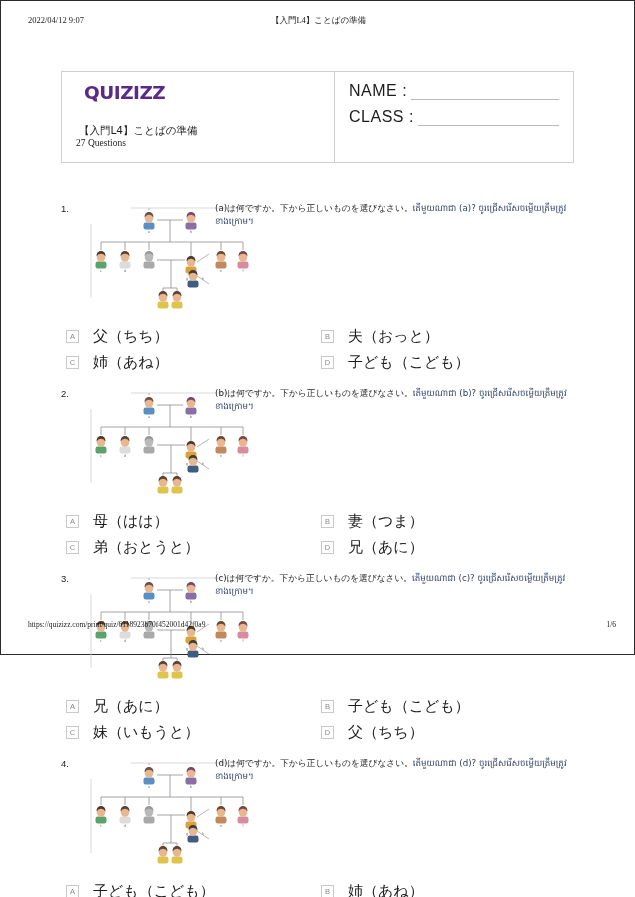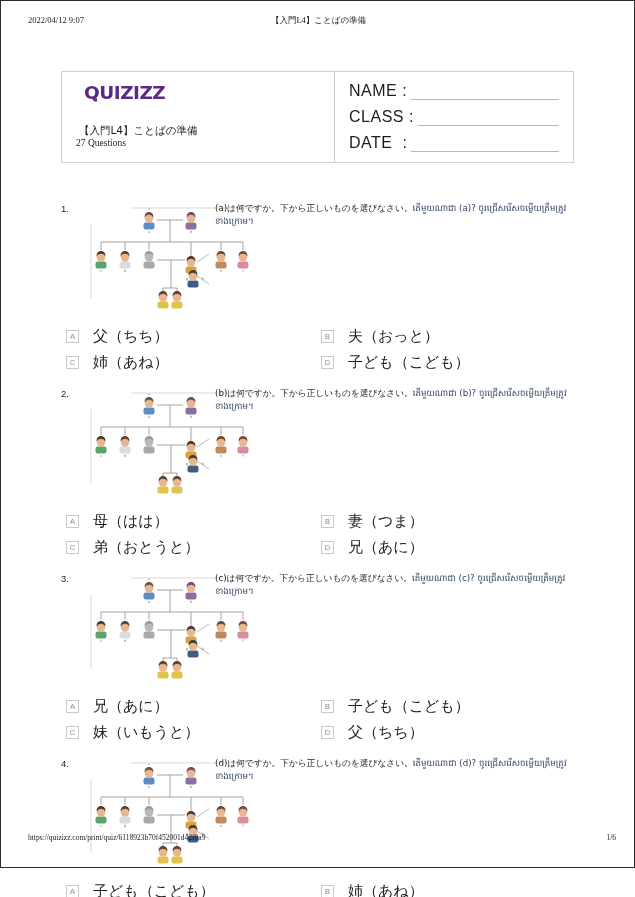--- a/index.html
+++ b/index.html
@@ -18,7 +18,7 @@
     position: absolute;
     left: 0; top: 0;
     width: 635px;
-    height: 868px;
+    height: 655px;
     box-sizing: border-box;
     border: 1px solid #2b2b2b;
     background: #ffffff;

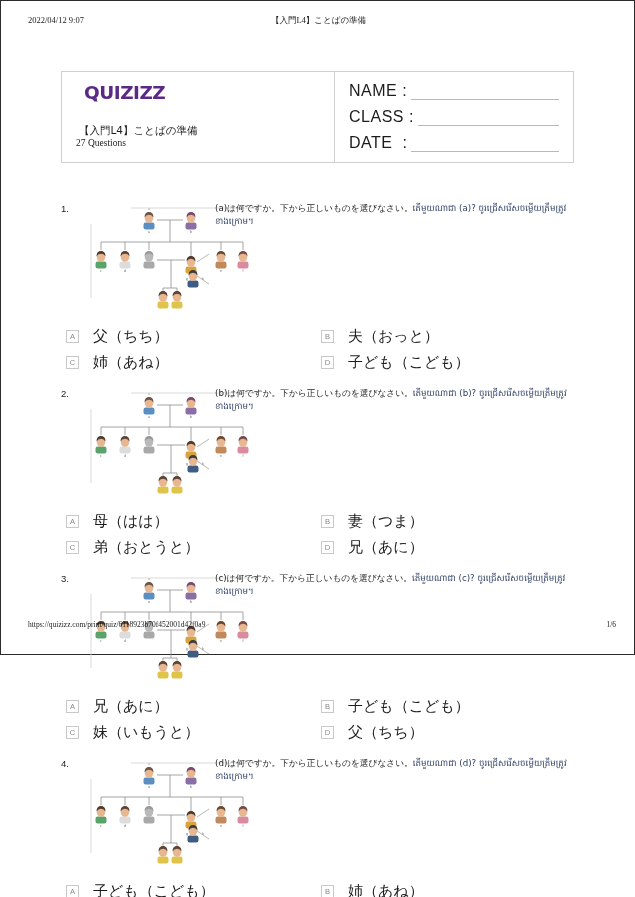--- a/index.html
+++ b/index.html
@@ -255,10 +255,6 @@
         </div>
         <div class="field-row">
           <span class="field-label">CLASS :</span>
-          <span class="field-line"></span>
-        </div>
-        <div class="field-row">
-          <span class="field-label">DATE  :</span>
           <span class="field-line"></span>
         </div>
       </div>

